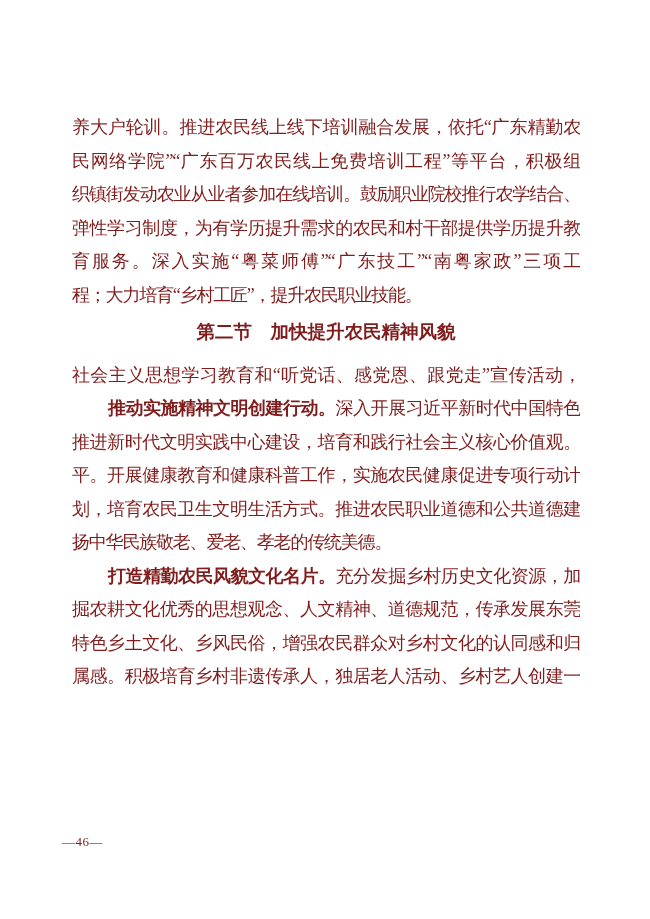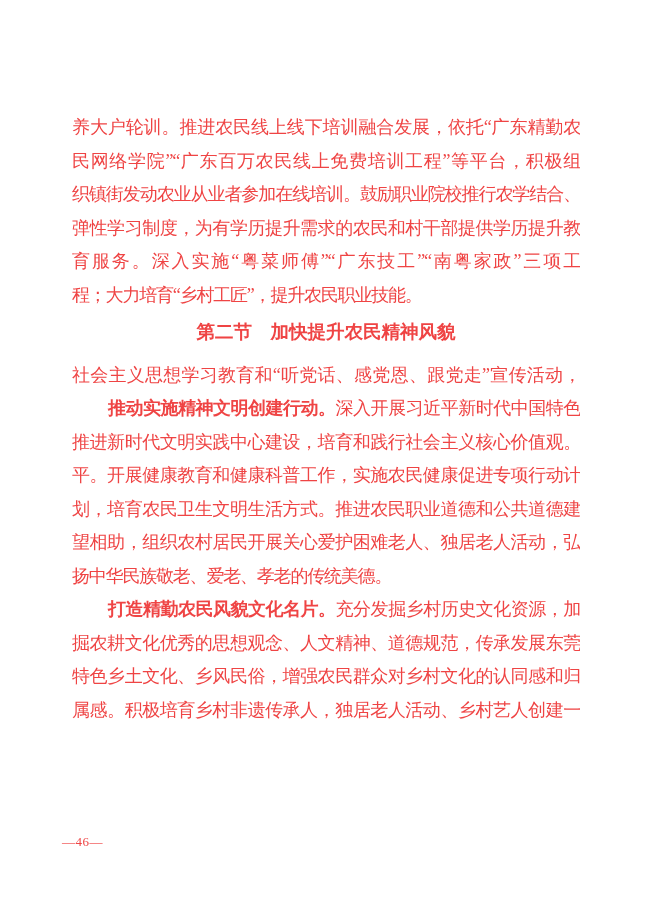--- a/index.html
+++ b/index.html
@@ -10,7 +10,7 @@
     margin: 0 auto;
     background: #ffffff;
     font-family: "Liberation Serif", "DejaVu Serif", serif;
-    color: #ef4444;
+    color: #7f1d1d;
     overflow: hidden;
   }
   .body-text {

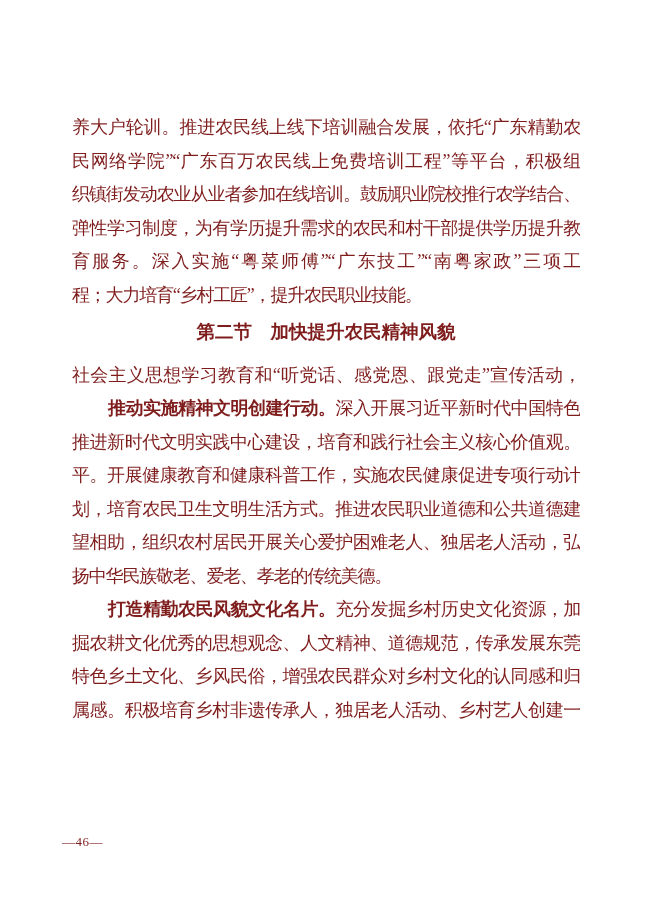--- a/index.html
+++ b/index.html
@@ -75,7 +75,6 @@
     <p class="line">推进新时代文明实践中心建设，培育和践行社会主义核心价值观。</p>
     <p class="line">平。开展健康教育和健康科普工作，实施农民健康促进专项行动计</p>
     <p class="line">划，培育农民卫生文明生活方式。推进农民职业道德和公共道德建</p>
-    <p class="line">望相助，组织农村居民开展关心爱护困难老人、独居老人活动，弘</p>
     <p class="line para-end">扬中华民族敬老、爱老、孝老的传统美德。</p>
 
     <p class="line indent"><strong class="lead">打造精勤农民风貌文化名片。</strong><span>充分发掘乡村历史文化资源，加</span></p>

